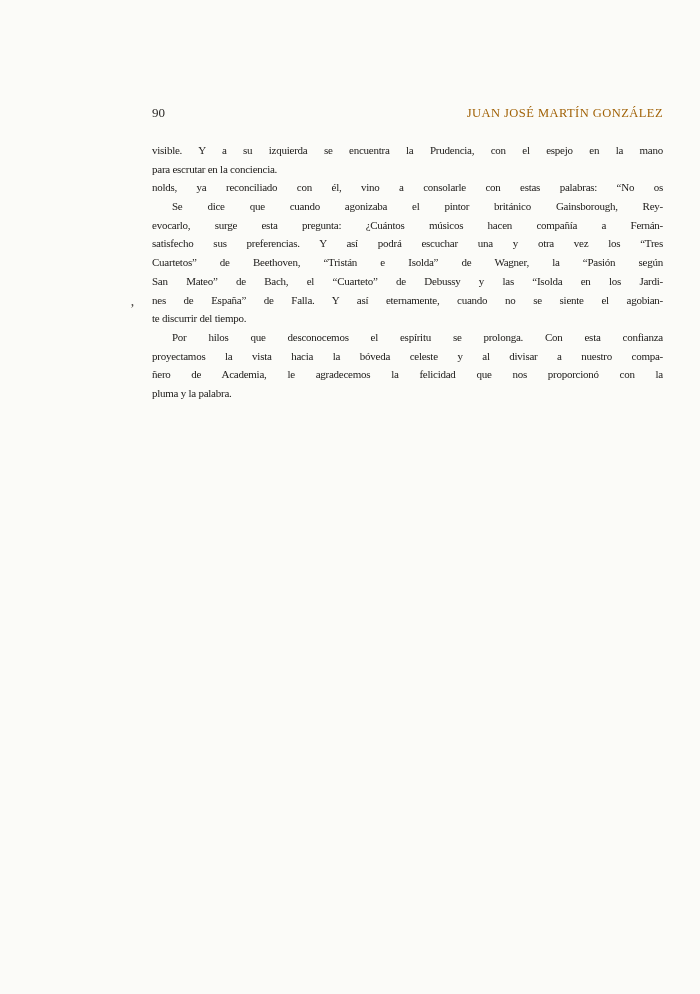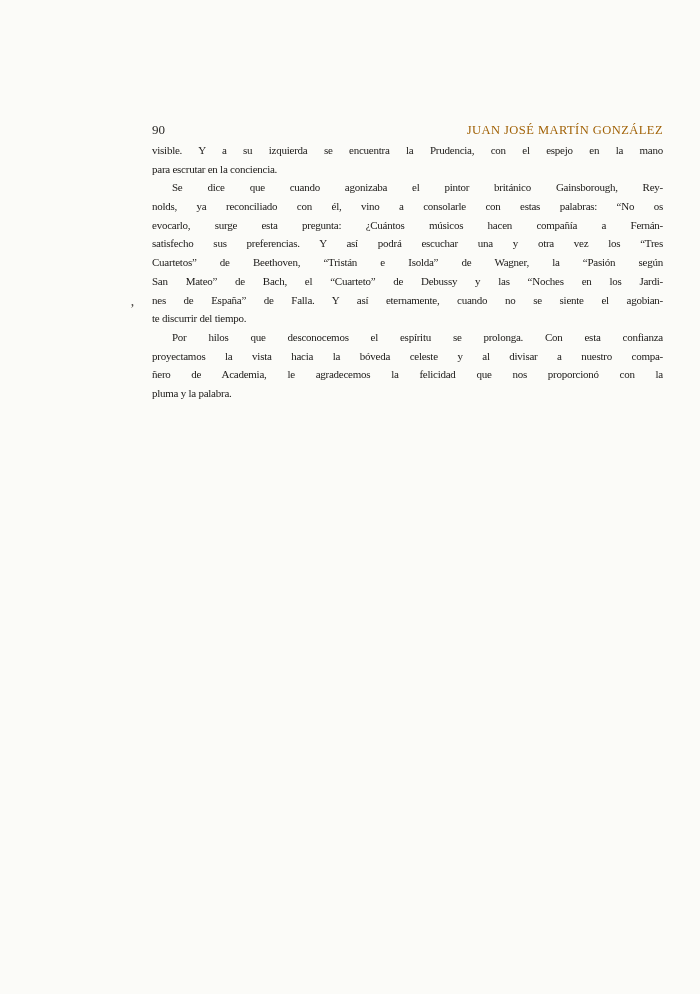--- a/index.html
+++ b/index.html
@@ -19,7 +19,7 @@
   }
   .page-header {
     position: absolute;
-    top: 122px;
+    top: 105px;
     left: 152px;
     width: 511px;
     display: flex;

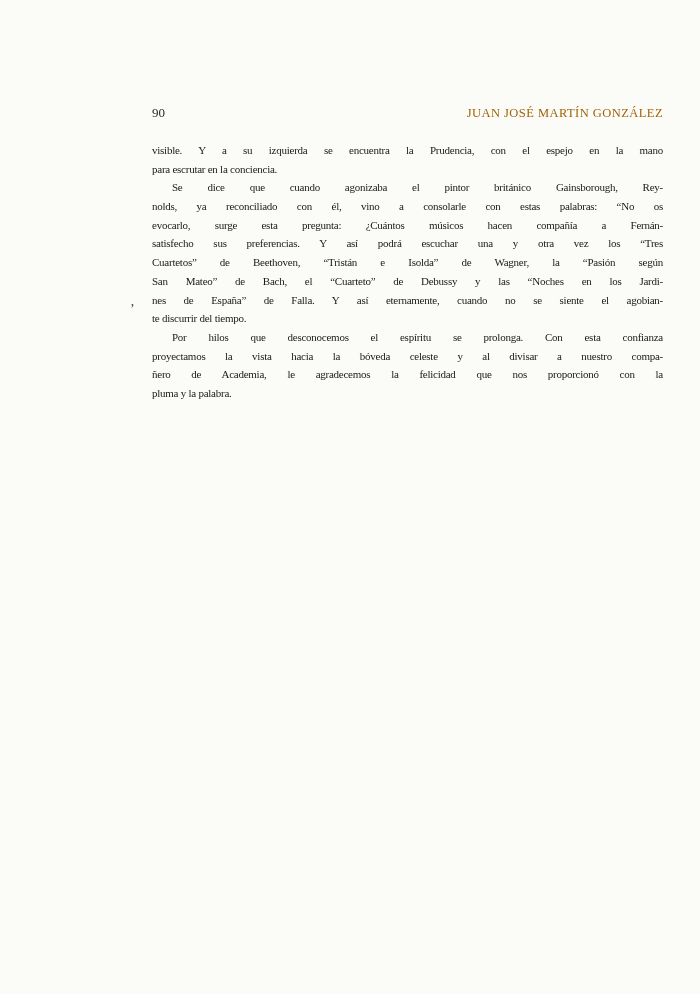--- a/index.html
+++ b/index.html
@@ -86,8 +86,8 @@
     </div>
 
     <div class="paragraph">
+      <div class="line">nolds, ya reconciliado con él, vino a consolarle con estas palabras: “No os</div>
       <div class="line indent">Se dice que cuando agonizaba el pintor británico Gainsborough, Rey-</div>
-      <div class="line">nolds, ya reconciliado con él, vino a consolarle con estas palabras: “No os</div>
       <div class="line">evocarlo, surge esta pregunta: ¿Cuántos músicos hacen compañía a Fernán-</div>
       <div class="line">satisfecho sus preferencias. Y así podrá escuchar una y otra vez los “Tres</div>
       <div class="line">Cuartetos” de Beethoven, “Tristán e Isolda” de Wagner, la “Pasión según</div>

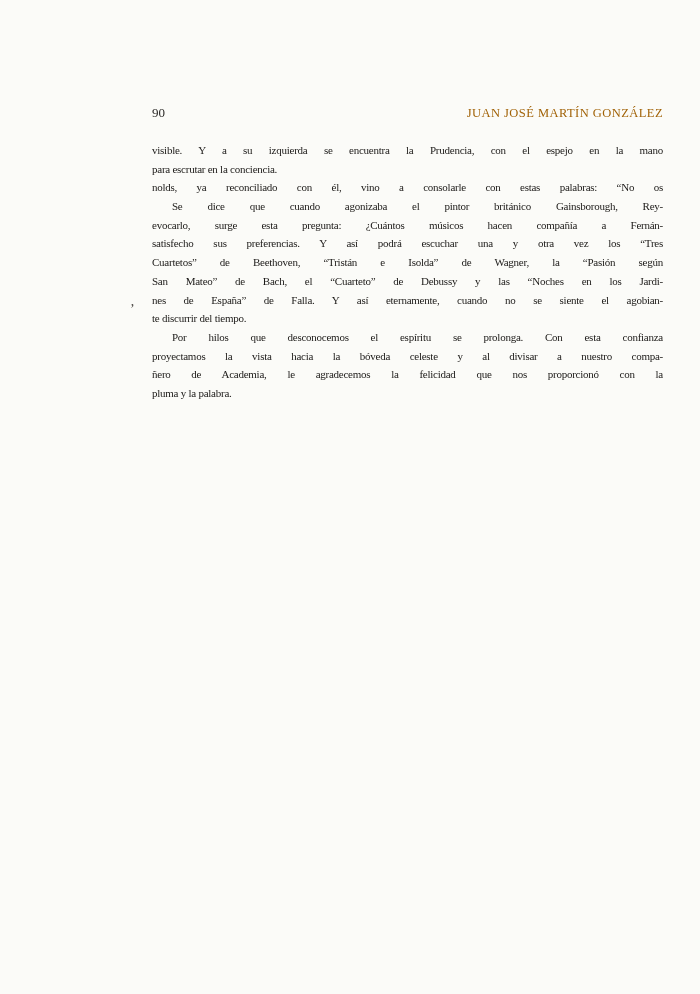--- a/index.html
+++ b/index.html
@@ -91,7 +91,7 @@
       <div class="line">evocarlo, surge esta pregunta: ¿Cuántos músicos hacen compañía a Fernán-</div>
       <div class="line">satisfecho sus preferencias. Y así podrá escuchar una y otra vez los “Tres</div>
       <div class="line">Cuartetos” de Beethoven, “Tristán e Isolda” de Wagner, la “Pasión según</div>
-      <div class="line">San Mateo” de Bach, el “Cuarteto” de Debussy y las “Noches en los Jardi-</div>
+      <div class="line">San Mateo” de Bach, el “Cuarteto” de Debussy y las “Isolda en los Jardi-</div>
       <div class="line">nes de España” de Falla. Y así eternamente, cuando no se siente el agobian-</div>
       <div class="line last">te discurrir del tiempo.</div>
     </div>

